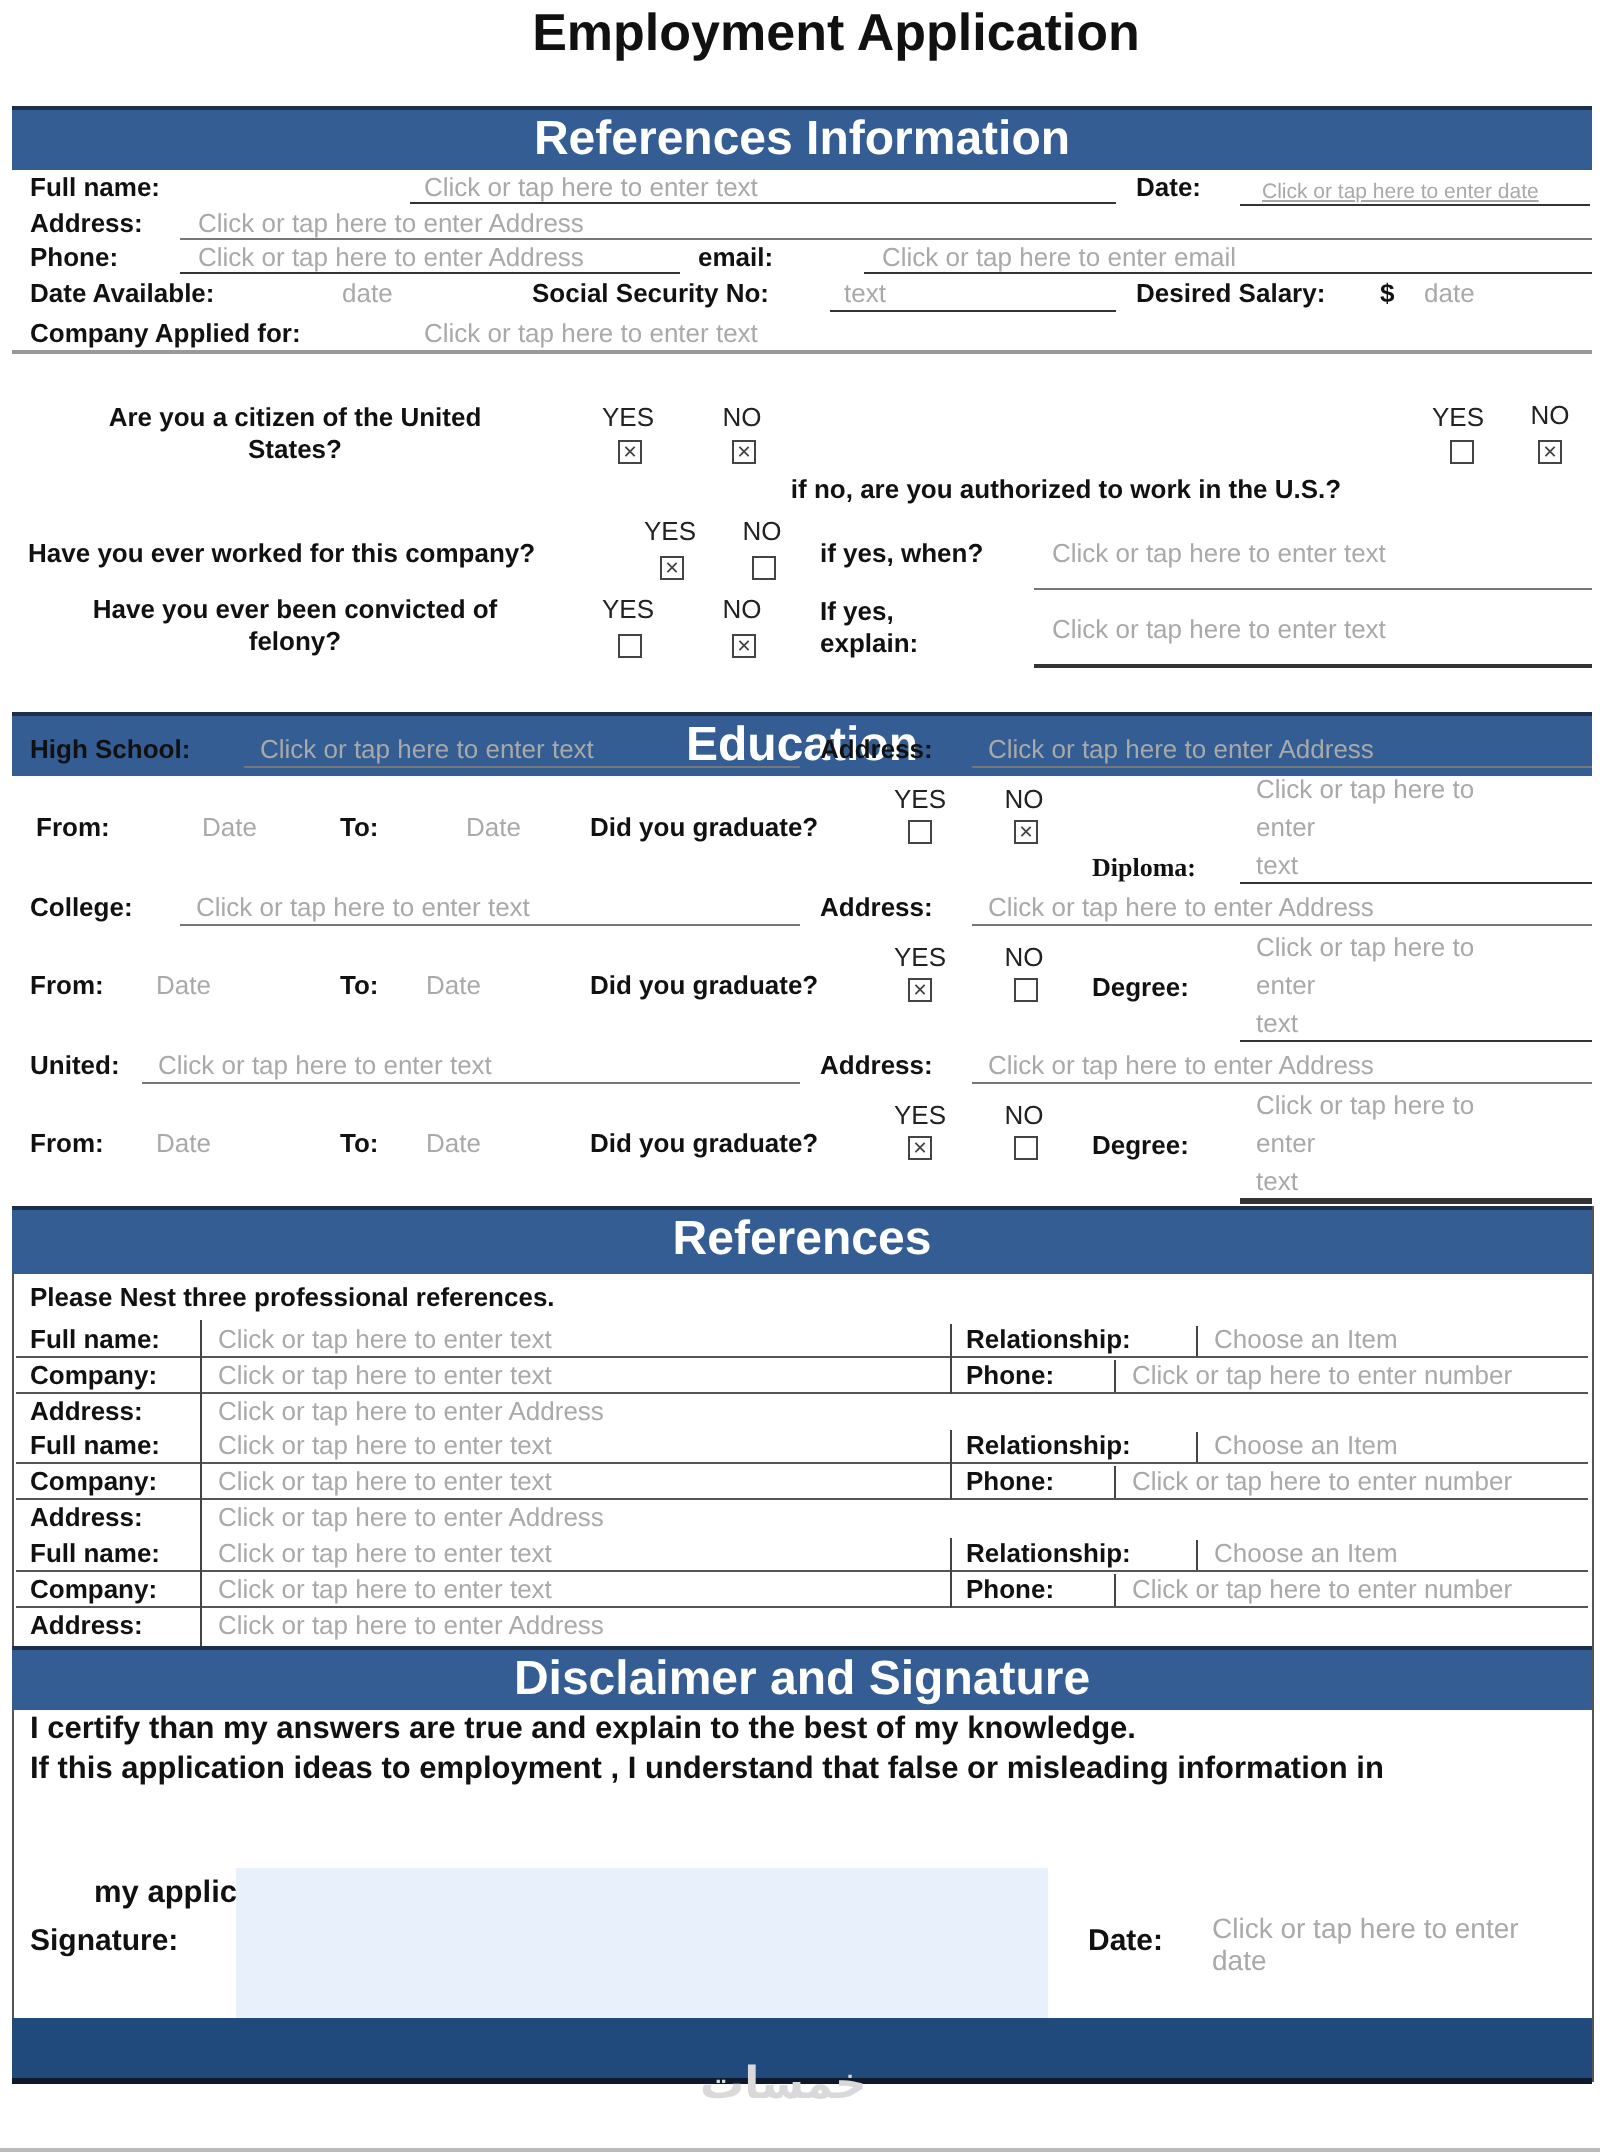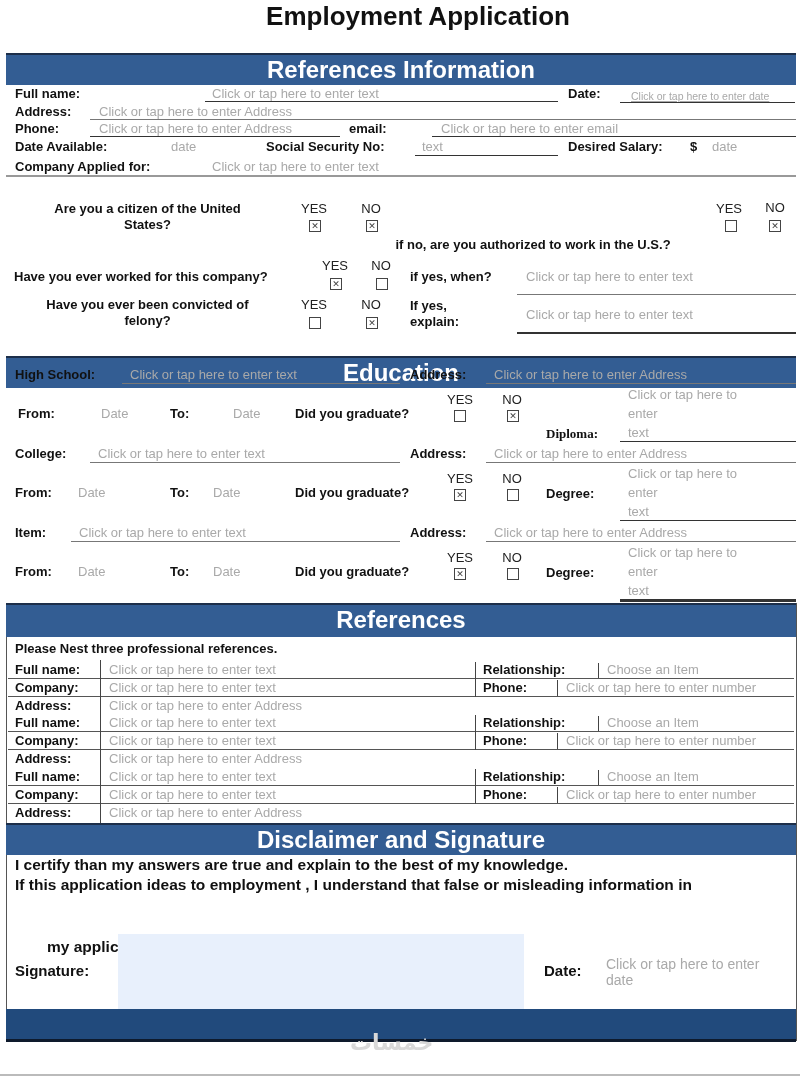--- a/index.html
+++ b/index.html
@@ -135,7 +135,7 @@
     <div class="ph" style="left:628px;top:485px;">enter</div>
     <div class="ph" style="left:628px;top:504px;">text</div>
     <div class="uline" style="left:620px;top:520px;width:176px;border-bottom-width:1.5px;"></div>
-    <div class="lbl" style="left:15px;top:525px;">Item:</div>
+    <div class="lbl" style="left:15px;top:525px;">United:</div>
     <div class="ph" style="left:79px;top:525px;">Click or tap here to enter text</div>
     <div class="uline grey" style="left:71px;top:541px;width:329px;"></div>
     <div class="lbl" style="left:410px;top:525px;">Address:</div>

